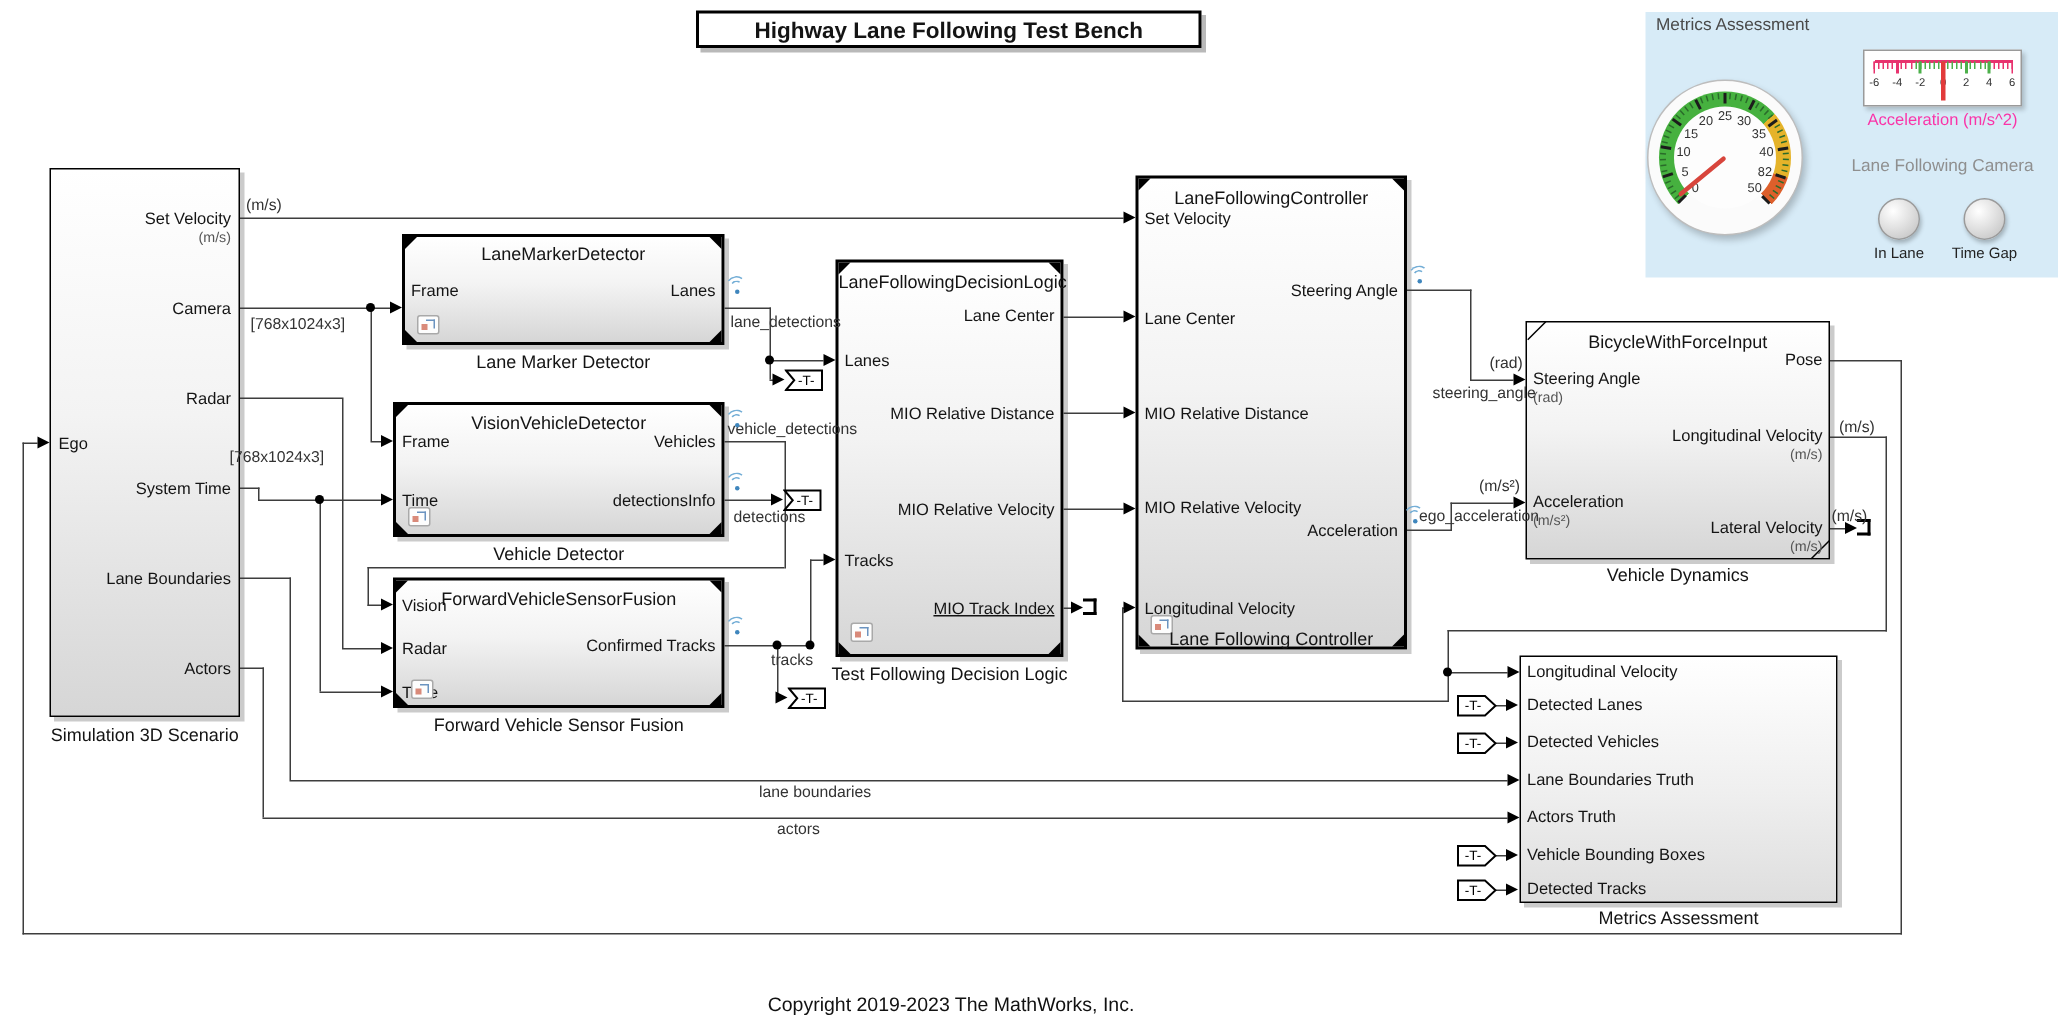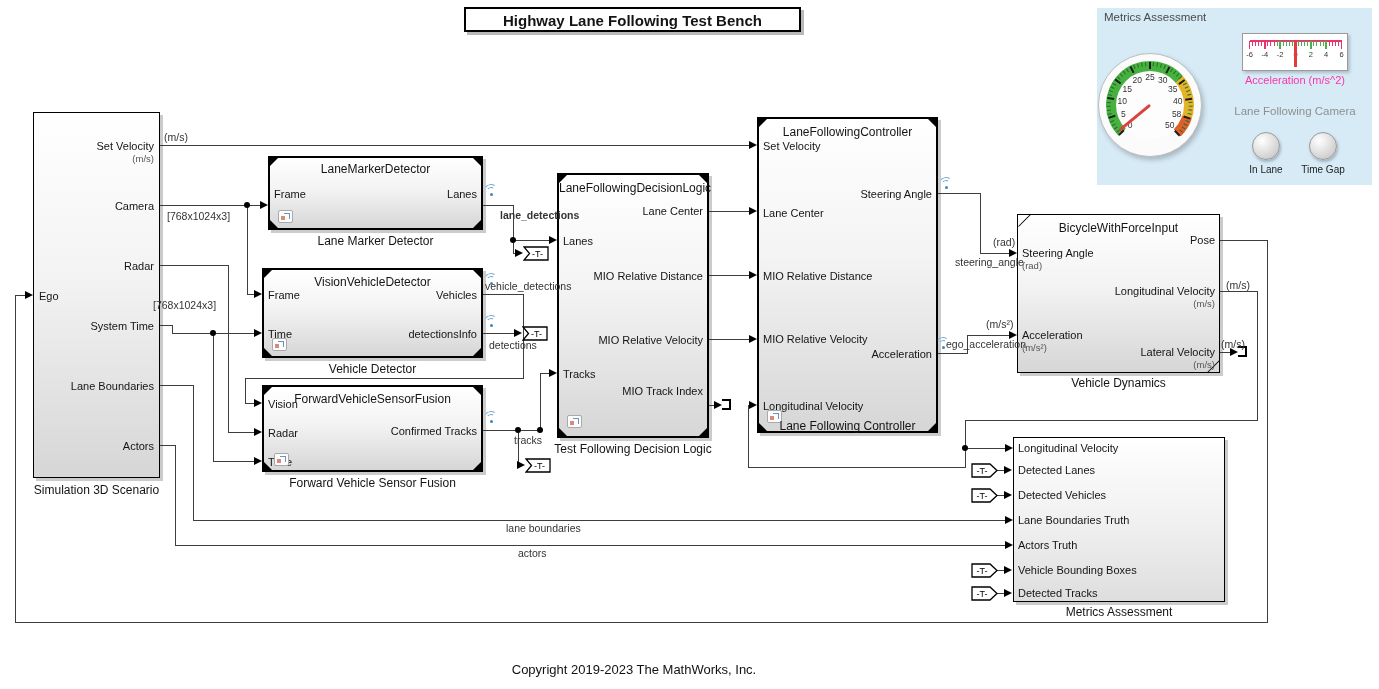--- a/index.html
+++ b/index.html
@@ -138,7 +138,7 @@
         <div class="glab" style="left: 57.7117px; top: 22.0518px;">30</div>
         <div class="glab" style="left: 67.6525px; top: 30.542px;">35</div>
         <div class="glab" style="left: 72.6553px; top: 42.6198px;">40</div>
-        <div class="glab" style="left: 71.6296px; top: 55.6525px;">58</div>
+        <div class="glab" style="left: 71.6296px; top: 55.6525px;">82</div>
         <div class="glab" style="left: 64.799px; top: 66.799px; text-align: center;">50</div>
         <div class="gneedle" style="background: rgb(216, 69, 60); transform: rotate(-129.6deg);"></div>
       </div>

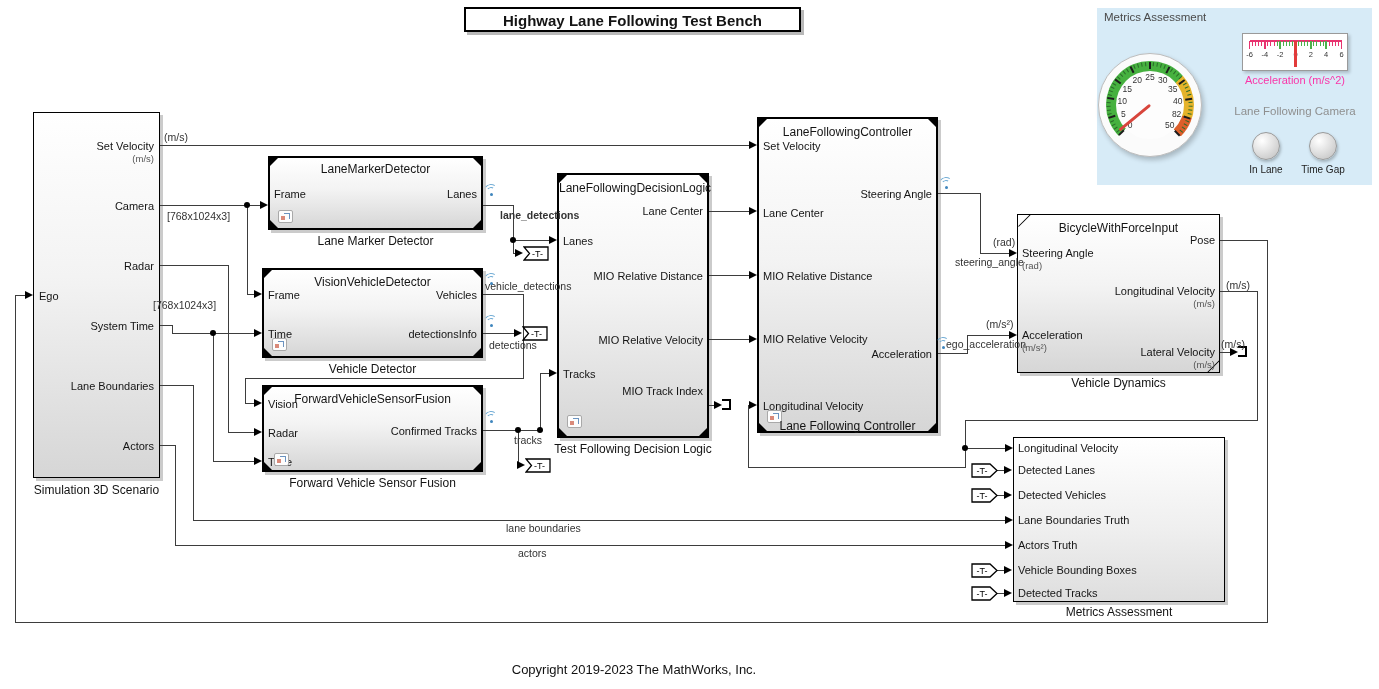--- a/index.html
+++ b/index.html
@@ -435,7 +435,7 @@
   <div class="sig" style="left:164px;top:131px;">(m/s)</div>
   <div class="sig" style="left:167px;top:210px;">[768x1024x3]</div>
   <div class="sig" style="left:153px;top:299px;">[768x1024x3]</div>
-  <div class="sig" style="left:500px;top:209px;font-weight:bold;">lane_detections</div>
+  <div class="sig" style="left:487px;top:209px;">lane_detections</div>
   <div class="sig" style="left:485px;top:280px;">vehicle_detections</div>
   <div class="sig" style="left:489px;top:339px;">detections</div>
   <div class="sig" style="left:514px;top:434px;">tracks</div>

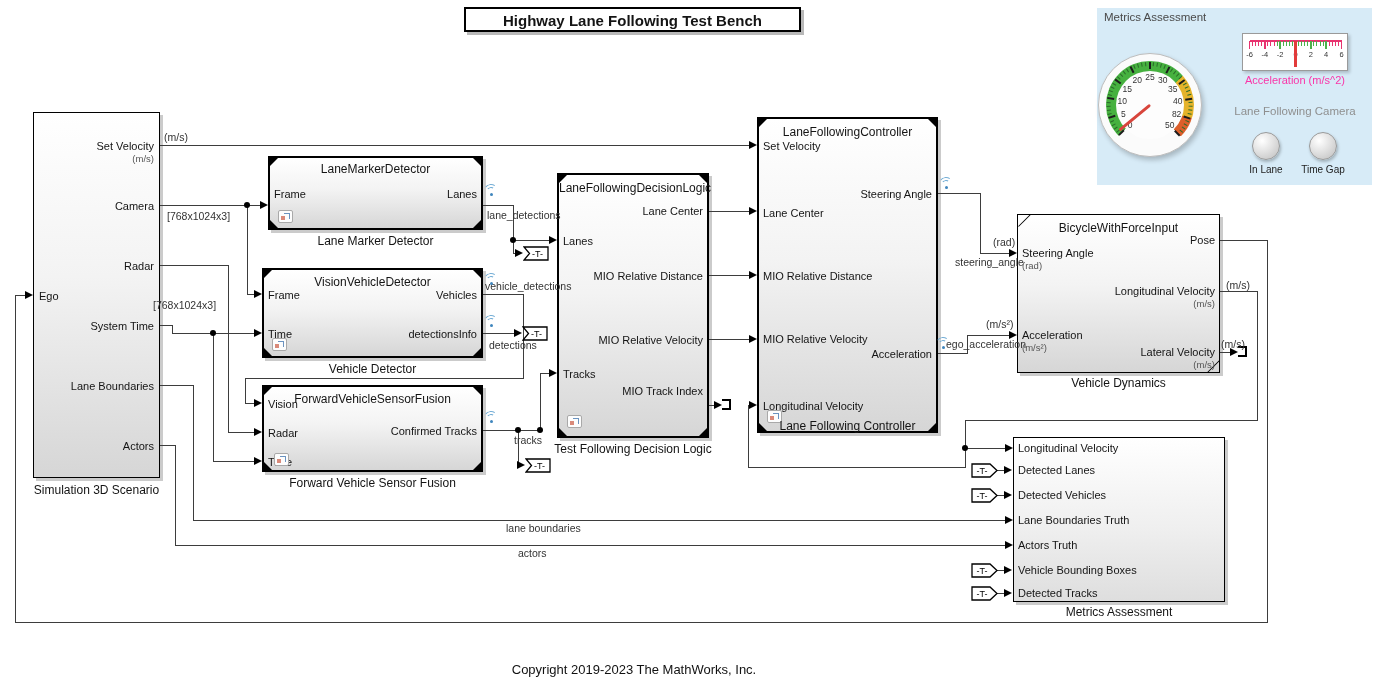--- a/index.html
+++ b/index.html
@@ -254,7 +254,7 @@
     <div class="pin" style="right:4px;top:30px;">Lane Center</div>
     <div class="pin" style="right:4px;top:95px;">MIO Relative Distance</div>
     <div class="pin" style="right:4px;top:159px;">MIO Relative Velocity</div>
-    <div class="pin" style="right:4px;top:210px;">MIO Track Index</div>
+    <div class="pin" style="right:4px;top:225px;text-decoration:underline;">MIO Track Index</div>
     <div class="bdg" style="left:8px;bottom:8px;"></div>
     <div class="cap" style="top:267px;">Test Following Decision Logic</div>
   </div>

